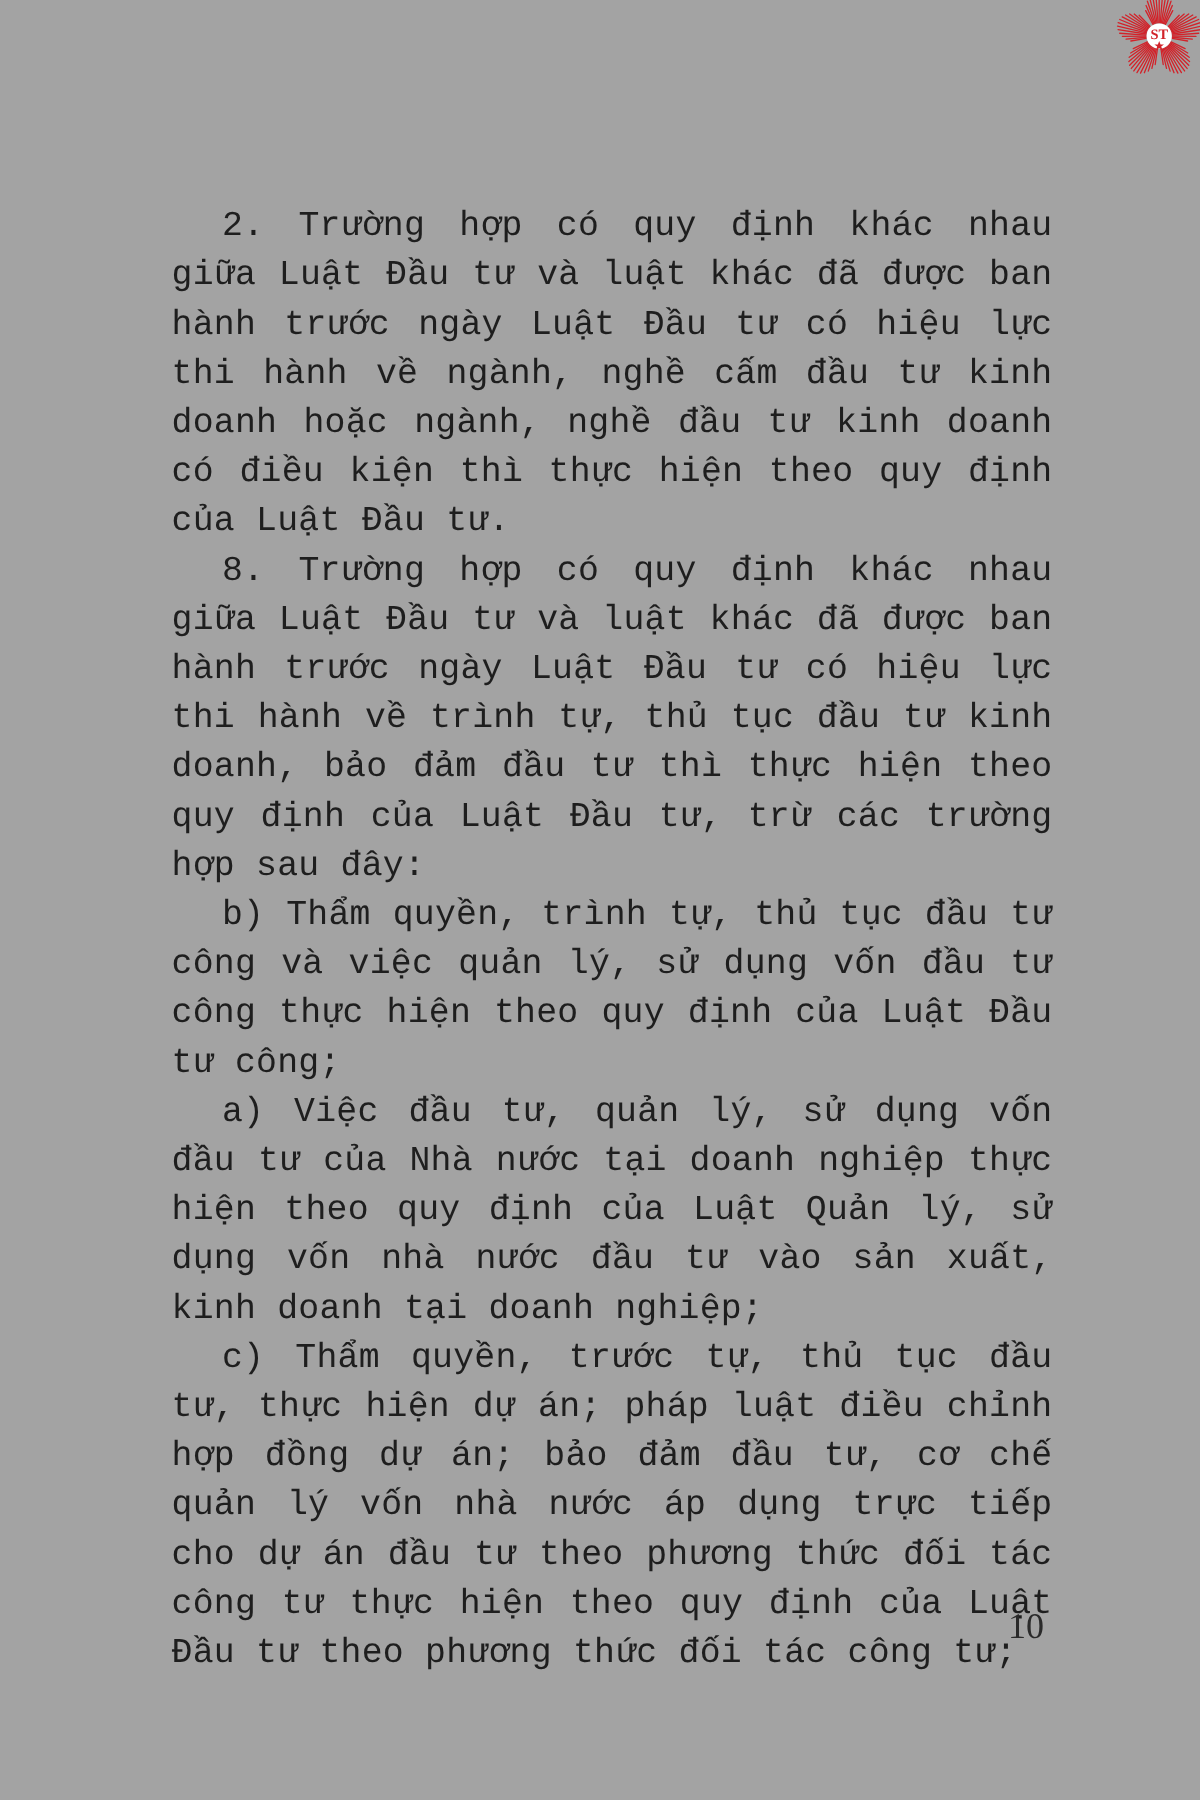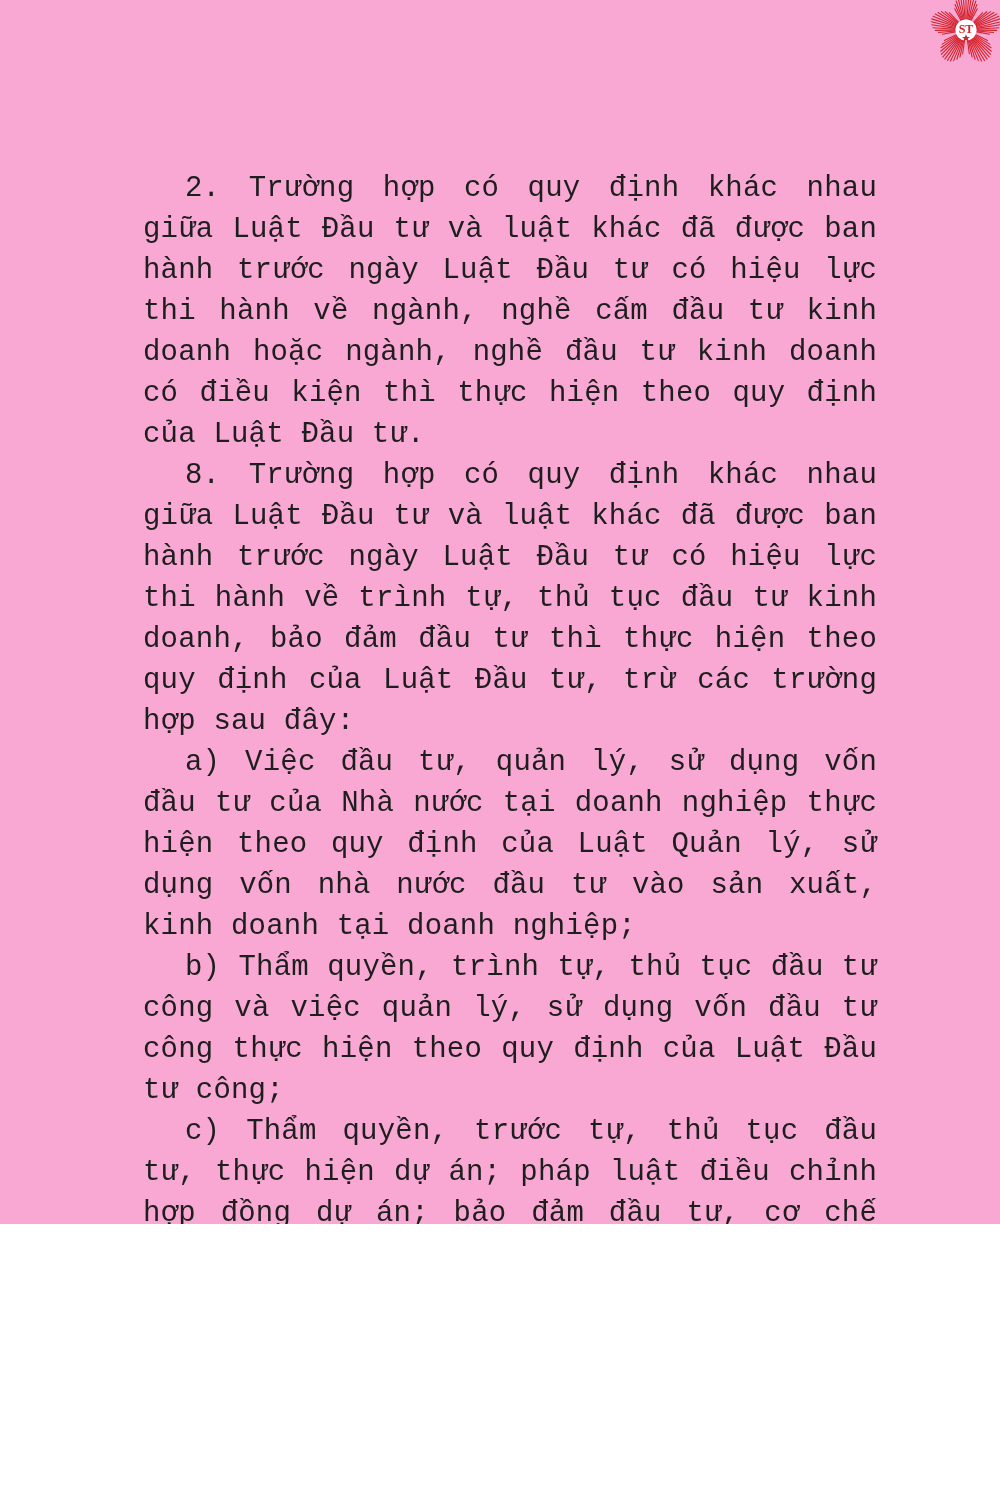--- a/index.html
+++ b/index.html
@@ -10,8 +10,8 @@
   .page {
     position: relative;
     width: 1000px;
-    height: 1224px;
-    background: #f9a8d4;
+    height: 1500px;
+    background: #a3a3a3;
     overflow: hidden;
     font-family: "Liberation Serif", "DejaVu Serif", serif;
     color: #1e1e1e;

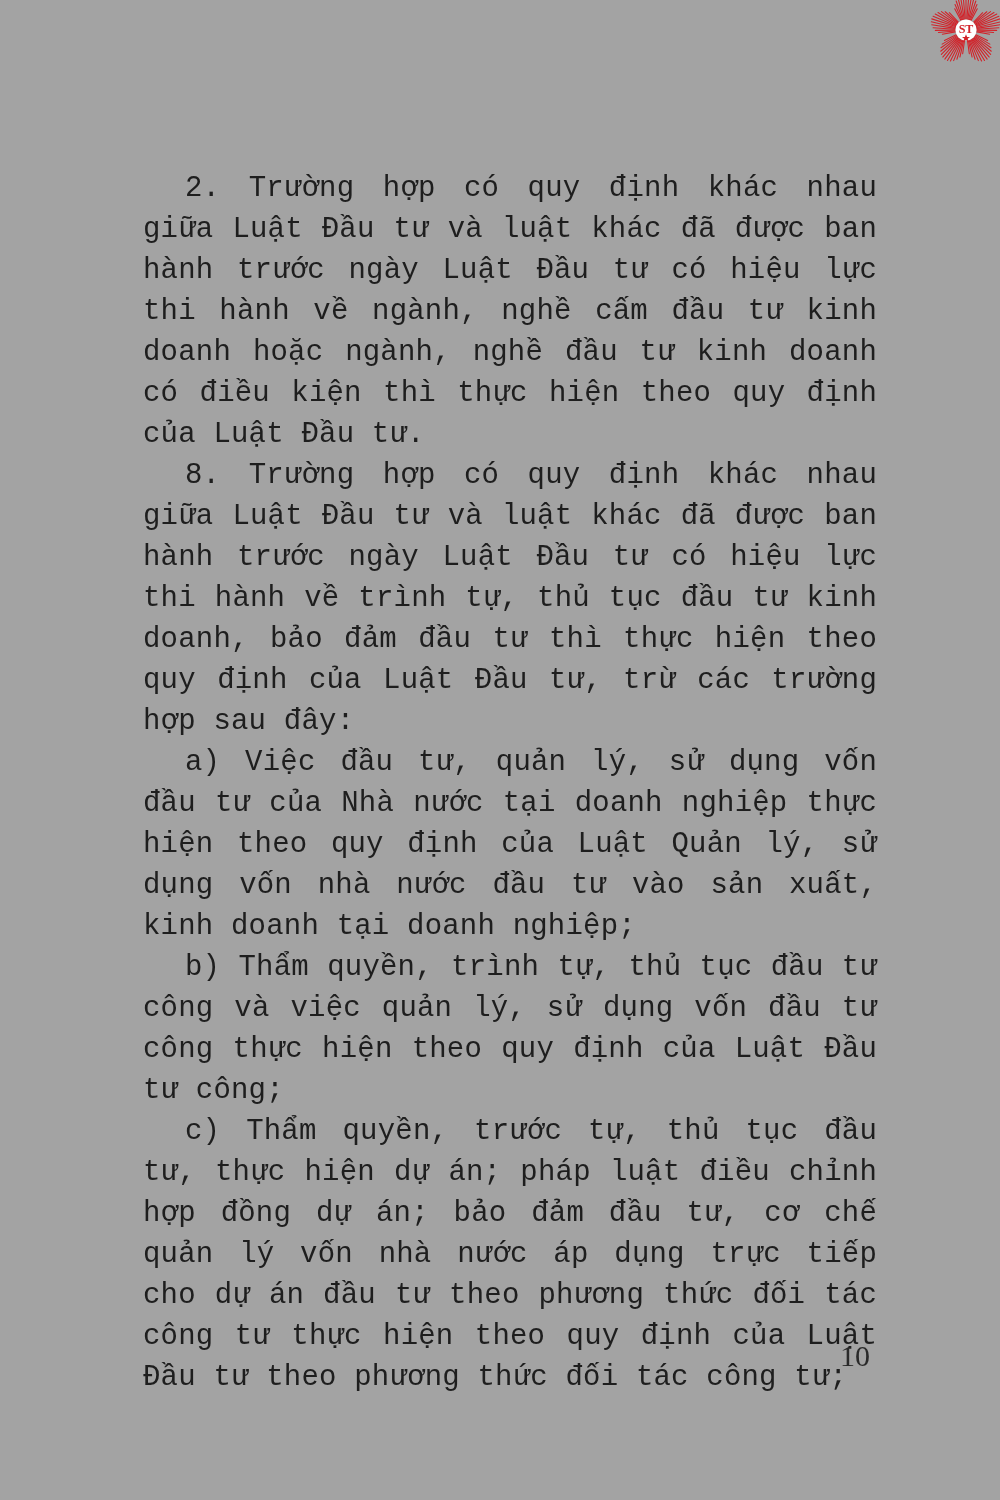--- a/index.html
+++ b/index.html
@@ -83,8 +83,8 @@
   <div class="content">
     <p>2. Trường hợp có quy định khác nhau giữa Luật Đầu tư và luật khác đã được ban hành trước ngày Luật Đầu tư có hiệu lực thi hành về ngành, nghề cấm đầu tư kinh doanh hoặc ngành, nghề đầu tư kinh doanh có điều kiện thì thực hiện theo quy định của Luật Đầu tư.</p>
     <p>8. Trường hợp có quy định khác nhau giữa Luật Đầu tư và luật khác đã được ban hành trước ngày Luật Đầu tư có hiệu lực thi hành về trình tự, thủ tục đầu tư kinh doanh, bảo đảm đầu tư thì thực hiện theo quy định của Luật Đầu tư, trừ các trường hợp sau đây:</p>
+    <p>b) Thẩm quyền, trình tự, thủ tục đầu tư công và việc quản lý, sử dụng vốn đầu tư công thực hiện theo quy định của Luật Đầu tư công;</p>
     <p>a) Việc đầu tư, quản lý, sử dụng vốn đầu tư của Nhà nước tại doanh nghiệp thực hiện theo quy định của Luật Quản lý, sử dụng vốn nhà nước đầu tư vào sản xuất, kinh doanh tại doanh nghiệp;</p>
-    <p>b) Thẩm quyền, trình tự, thủ tục đầu tư công và việc quản lý, sử dụng vốn đầu tư công thực hiện theo quy định của Luật Đầu tư công;</p>
     <p>c) Thẩm quyền, trước tự, thủ tục đầu tư, thực hiện dự án; pháp luật điều chỉnh hợp đồng dự án; bảo đảm đầu tư, cơ chế quản lý vốn nhà nước áp dụng trực tiếp cho dự án đầu tư theo phương thức đối tác công tư thực hiện theo quy định của Luật Đầu tư theo phương thức đối tác công tư;</p>
   </div>
 

